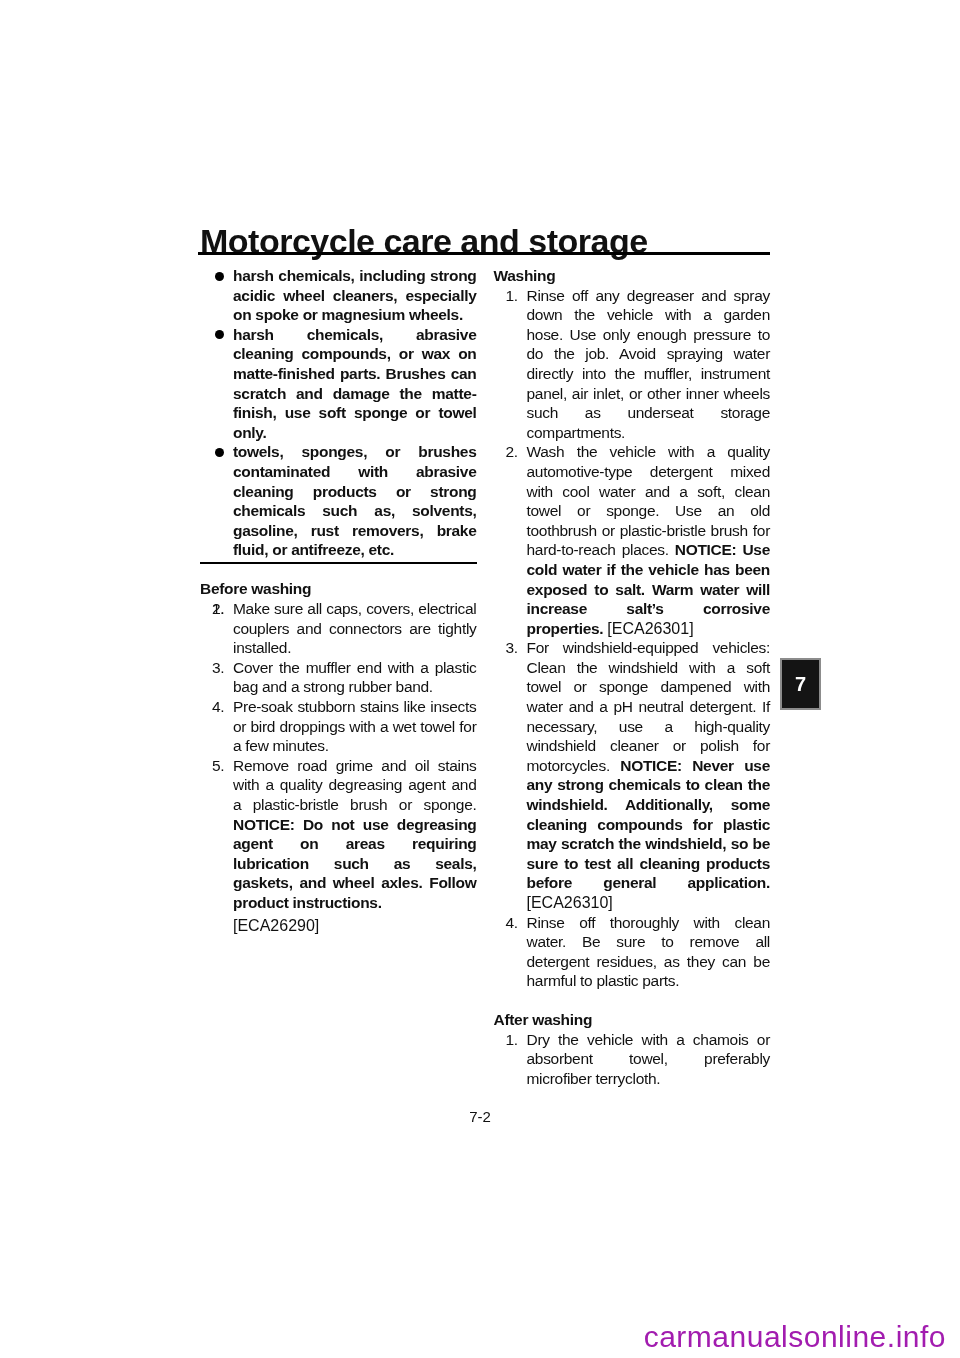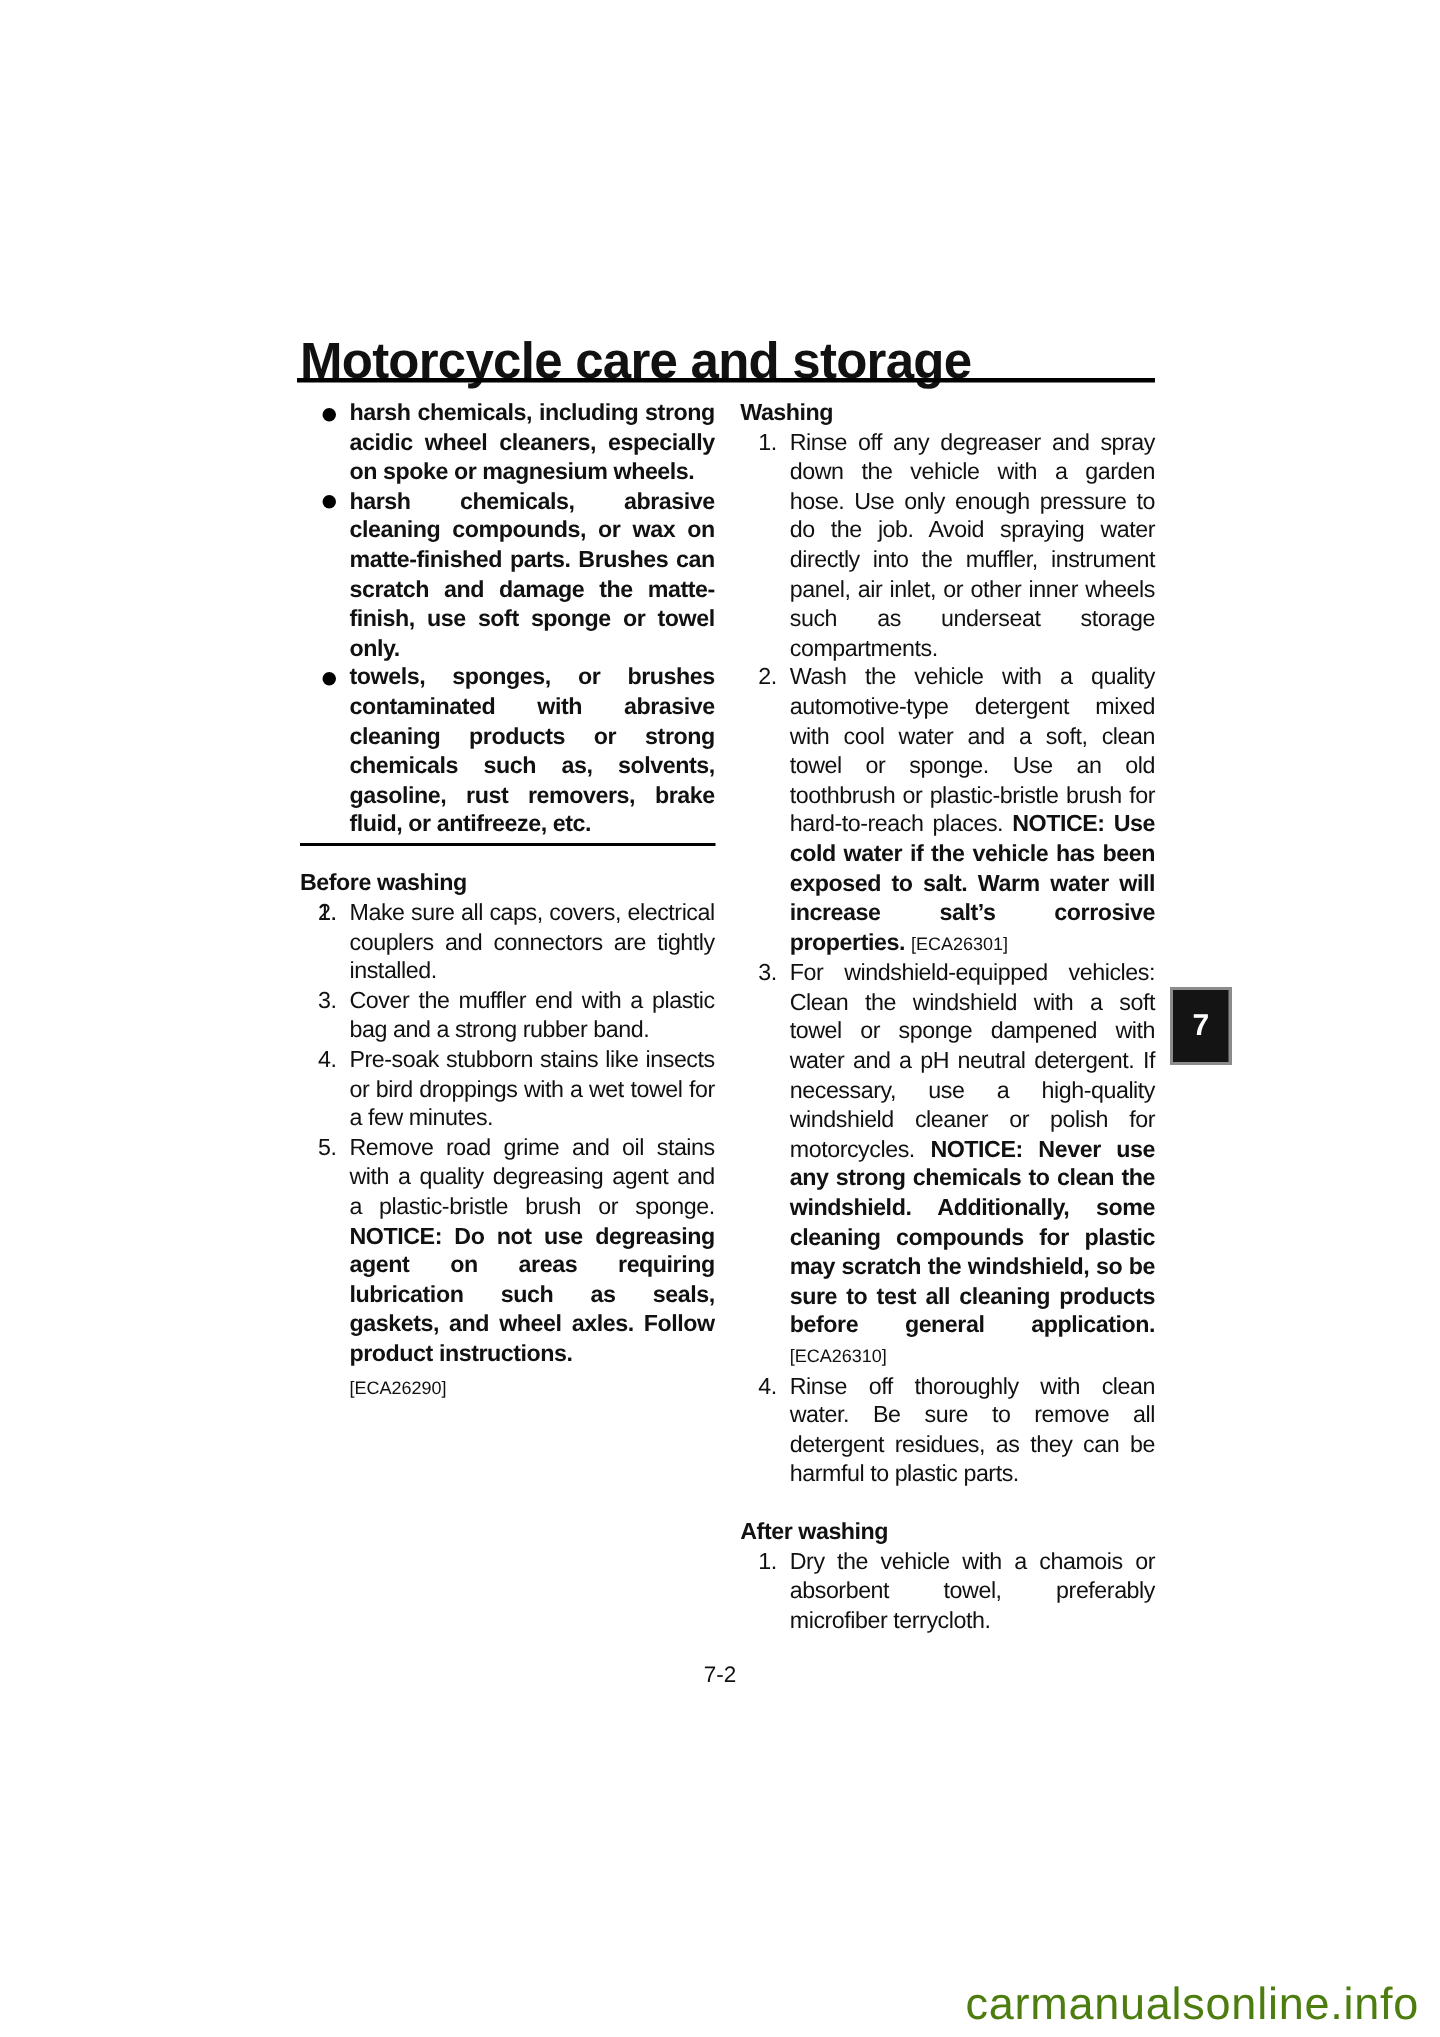--- a/index.html
+++ b/index.html
@@ -45,7 +45,7 @@
   .item-num{position:absolute;left:12px;top:0;}
   .notice-label{font-weight:bold;}
   .notice-text{font-weight:bold;}
-  .eca-code{font-size:12px;letter-spacing:0;}
+  .eca-code{font-size:16px;letter-spacing:0;}
   .eca-block{display:block;margin-top:3px;}
   .page-number{
     position:absolute;left:0;top:1108px;width:960px;text-align:center;

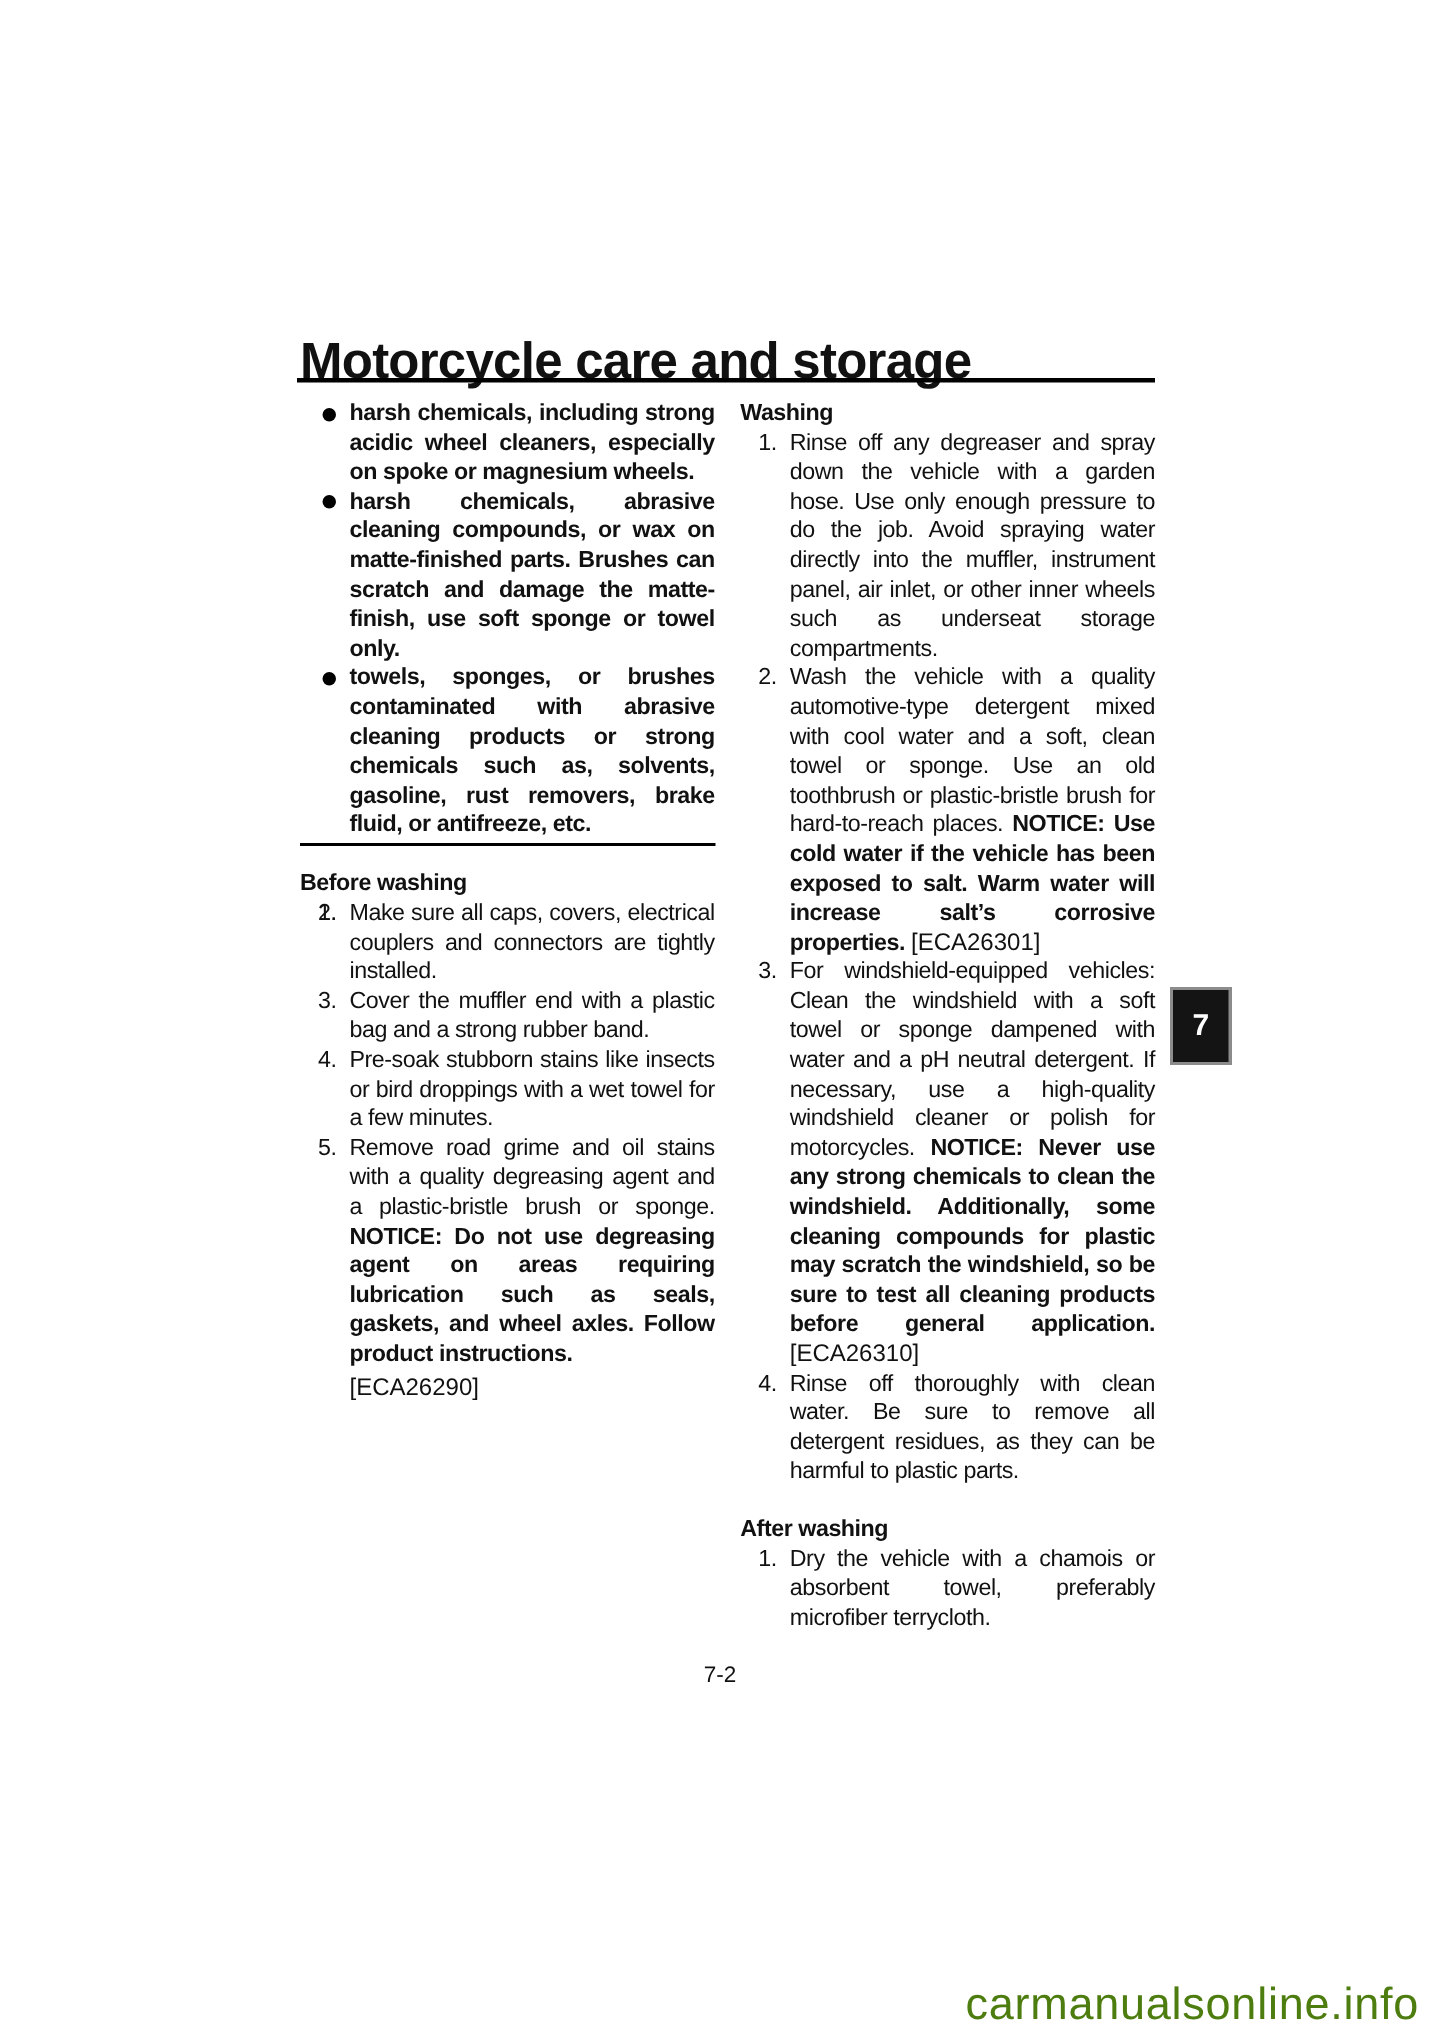--- a/index.html
+++ b/index.html
@@ -59,7 +59,7 @@
   }
   .watermark{
     position:absolute;right:14px;top:1320px;
-    font-size:30px;color:#4d7c0f;letter-spacing:0.5px;white-space:nowrap;
+    font-size:30px;color:#a21caf;letter-spacing:0.5px;white-space:nowrap;
   }
 </style>
 </head>

